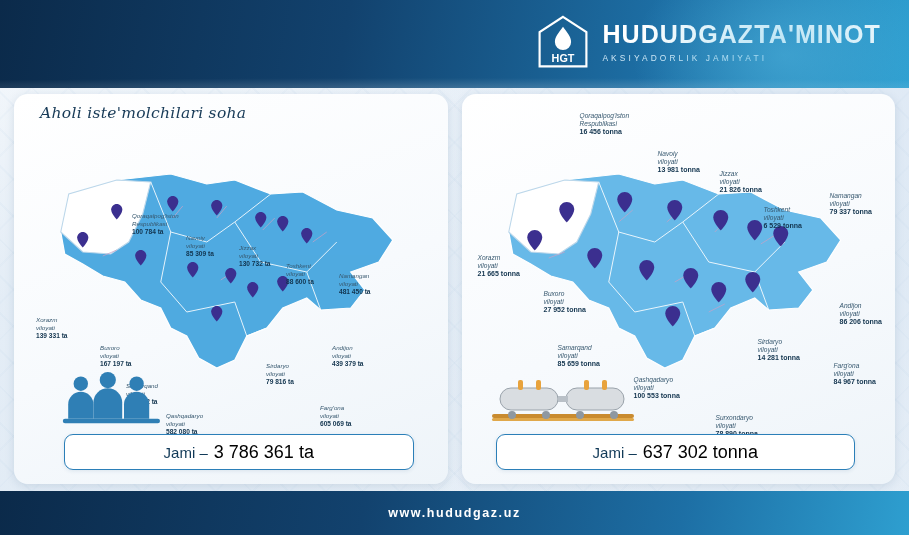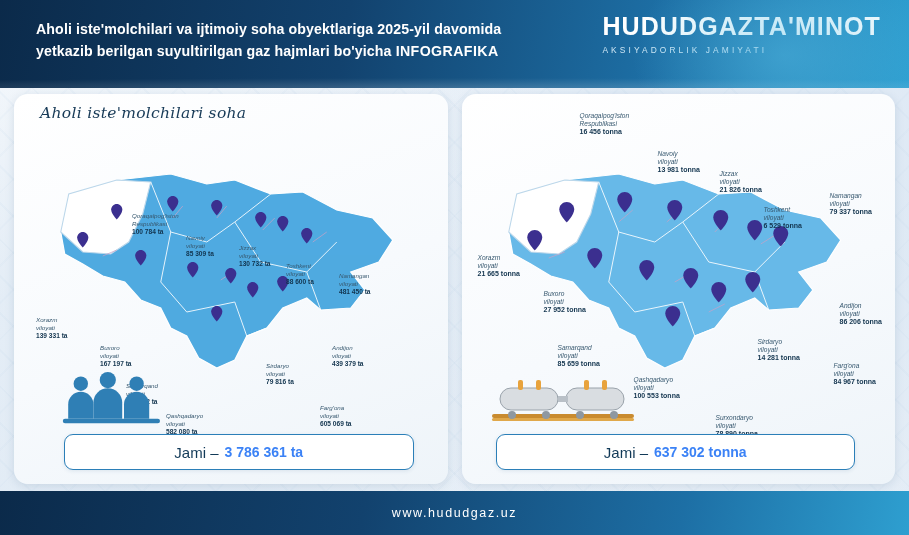--- a/index.html
+++ b/index.html
@@ -127,11 +127,6 @@
   <div class="header">
     <div class="header-curve"></div>
 
-    <div class="headline">
-      <span>Aholi iste'molchilari va ijtimoiy soha obyektlariga 2025-yil davomida</span><br>
-      <span>yetkazib berilgan suyultirilgan gaz hajmlari bo'yicha</span>
-      <span class="hl-strong">INFOGRAFIKA</span>
-    </div>
 
     <div class="brand">
       <div class="brand-text">

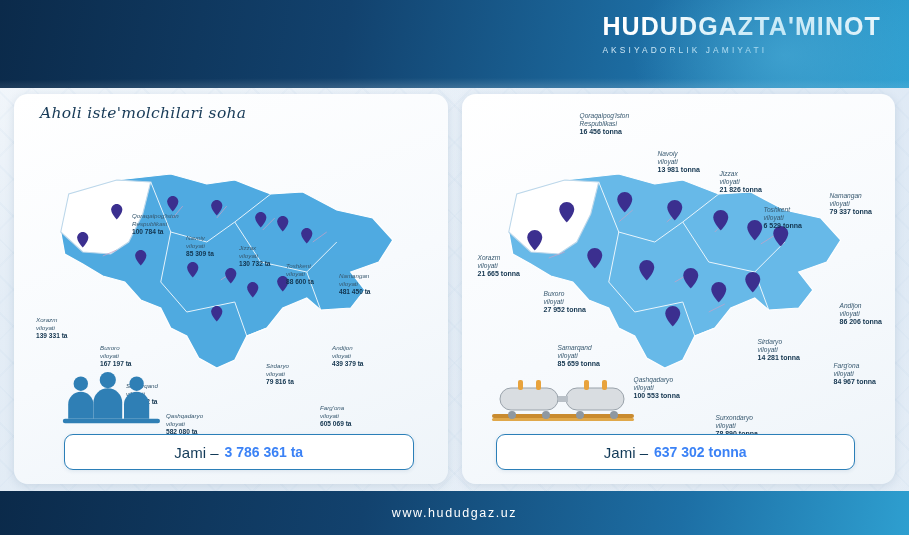--- a/index.html
+++ b/index.html
@@ -129,6 +129,13 @@
 
 
     <div class="brand">
+      <div class="brand-mark">
+        <svg viewBox="0 0 60 62" width="54" height="56" aria-hidden="true">
+          <path d="M30 3 L56 20 L56 58 L4 58 L4 20 Z" fill="none" stroke="#ffffff" stroke-width="2.4"></path>
+          <path d="M30 14 c5 7 9 11 9 17 a9 9 0 0 1 -18 0 c0 -6 4 -10 9 -17 z" fill="#ffffff"></path>
+          <text x="30" y="53" text-anchor="middle" font-family="Liberation Sans, sans-serif" font-size="12" font-weight="700" fill="#ffffff">HGT</text>
+        </svg>
+      </div>
       <div class="brand-text">
         <div class="brand-title">HUDUDGAZTA'MINOT</div>
         <div class="brand-sub">AKSIYADORLIK JAMIYATI</div>

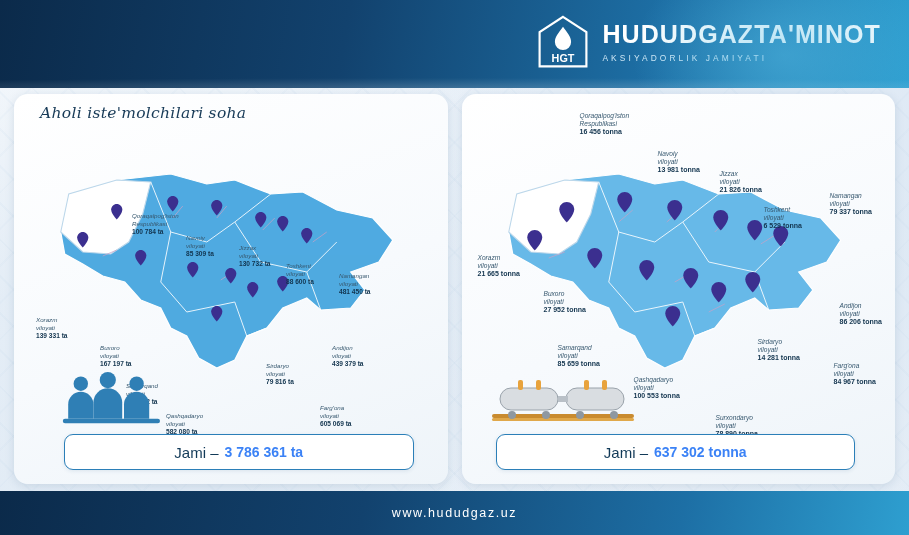--- a/index.html
+++ b/index.html
@@ -101,7 +101,7 @@
     color:#123a58;font-size:15px;font-weight:400;
     box-shadow:0 1px 4px rgba(40,90,130,.12);
   }
-  .total-bar .strong{font-weight:700;font-size:14px;color:#3b82f6;}
+  .total-bar .strong{font-weight:400;font-size:18px;color:#000000;}
   .panel.right .total-bar{left:34px;right:40px;}
 
   .people-icon{

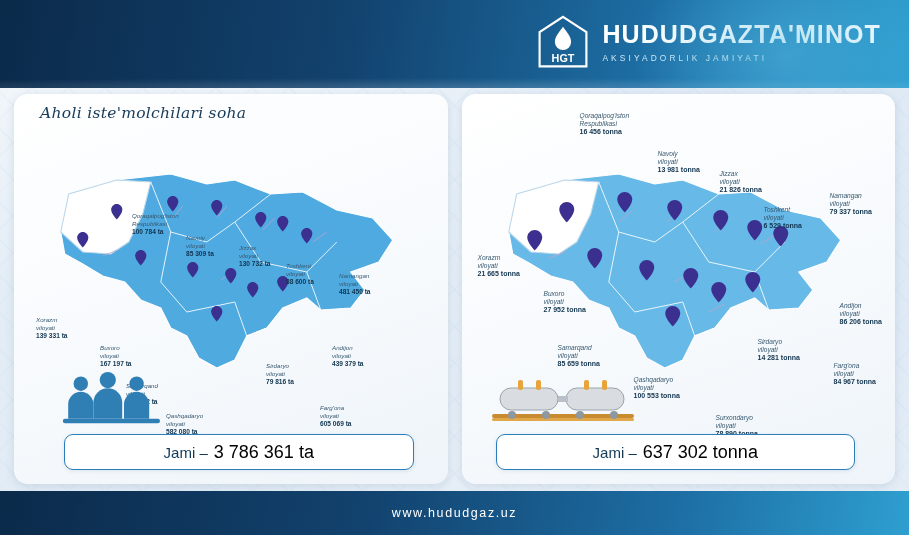--- a/index.html
+++ b/index.html
@@ -117,7 +117,7 @@
     background:linear-gradient(100deg,#0b2a4a 0%, #12426e 40%, #1d6fa5 75%, #2e9fd0 100%);
     display:flex;align-items:center;justify-content:center;
   }
-  .bottom .url{color:#fff;font-size:12.5px;letter-spacing:1.6px;font-weight:400;}
+  .bottom .url{color:#fff;font-size:12.5px;letter-spacing:1.6px;font-weight:700;}
 </style>
 </head>
 <body>

